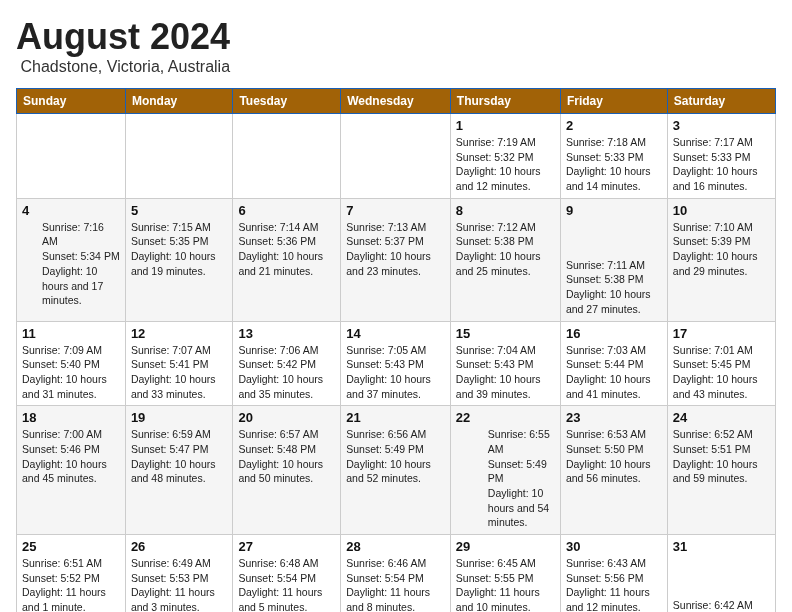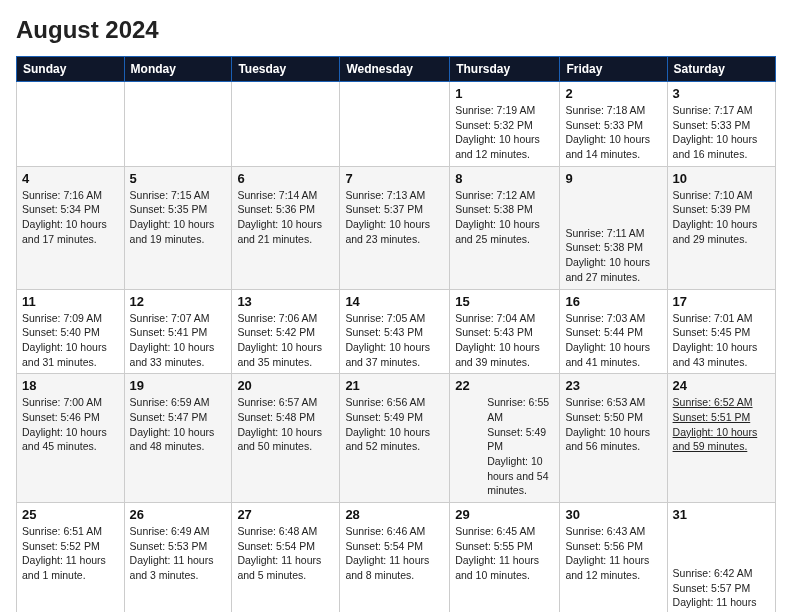--- a/index.html
+++ b/index.html
@@ -44,7 +44,7 @@
       text-align: right;
     }
     .main-title {
-      font-size: 24px;
+      font-size: 36px;
       font-weight: bold;
       color: #222;
     }

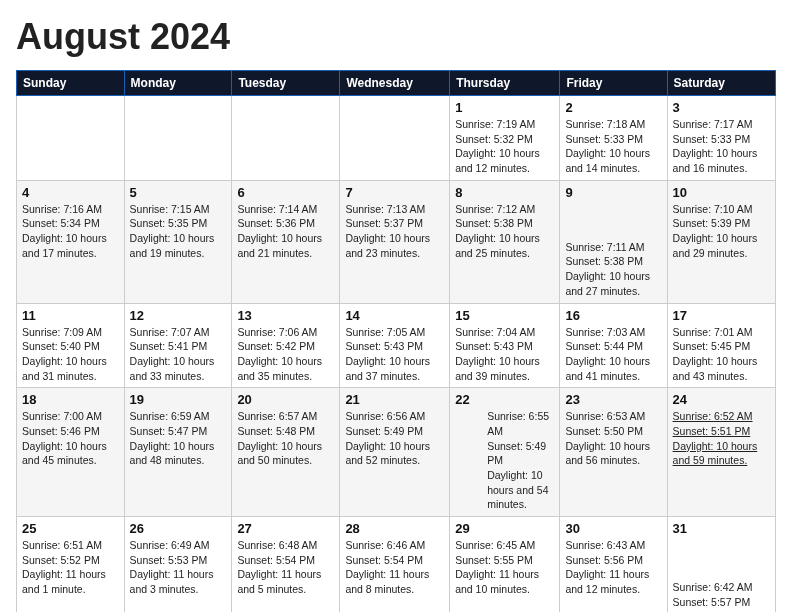--- a/index.html
+++ b/index.html
@@ -104,6 +104,7 @@
 <div class="header">
   <div class="title-block">
     <div class="main-title">August 2024</div>
+    <div class="subtitle">Chadstone, Victoria, Australia</div>
   </div>
 </div>
 

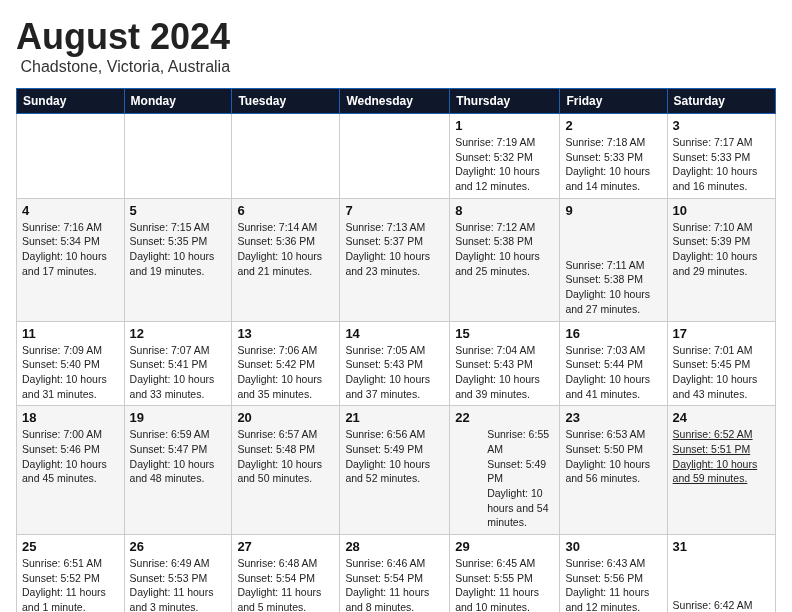--- a/index.html
+++ b/index.html
@@ -59,7 +59,7 @@
       font-size: 11px;
     }
     thead tr th {
-      background-color: #0f172a;
+      background-color: #a16207;
       color: #fff;
       text-align: left;
       padding: 5px 6px;

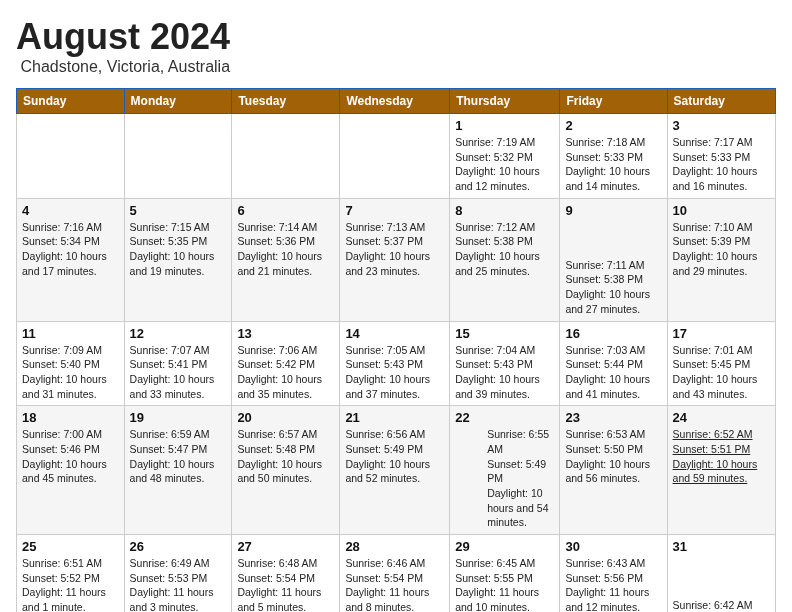--- a/index.html
+++ b/index.html
@@ -148,7 +148,7 @@
       <tr>
         <td>
           <span class="day-number">4</span>
-          <div class="day-info" style="white-space: pre-line;">Sunrise: 7:16 AM
+          <div class="day-info" style="white-space: pre-line; margin-left: 20px;">Sunrise: 7:16 AM
 Sunset: 5:34 PM
 Daylight: 10 hours and 17 minutes.</div>
         </td>

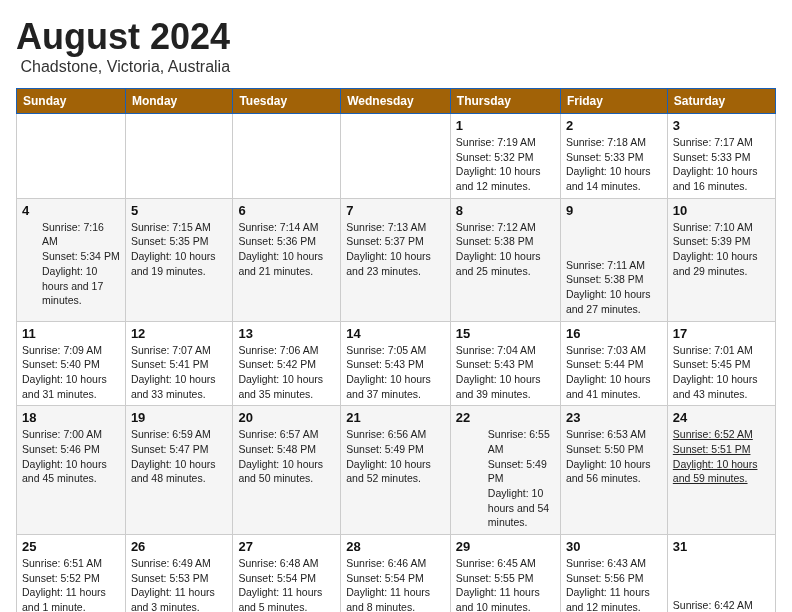--- a/index.html
+++ b/index.html
@@ -272,7 +272,7 @@
         </td>
         <td>
           <span class="day-number">24</span>
-          <div class="day-info" style="white-space: pre-line; text-decoration: underline;">Sunrise: 6:52 AM
+          <div class="day-info" style="white-space: pre-line;">Sunrise: 6:52 AM
 Sunset: 5:51 PM
 Daylight: 10 hours and 59 minutes.</div>
         </td>

